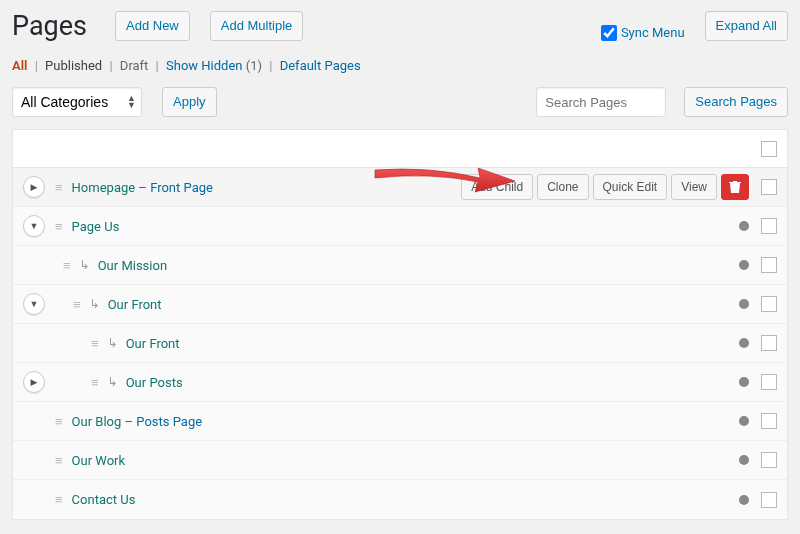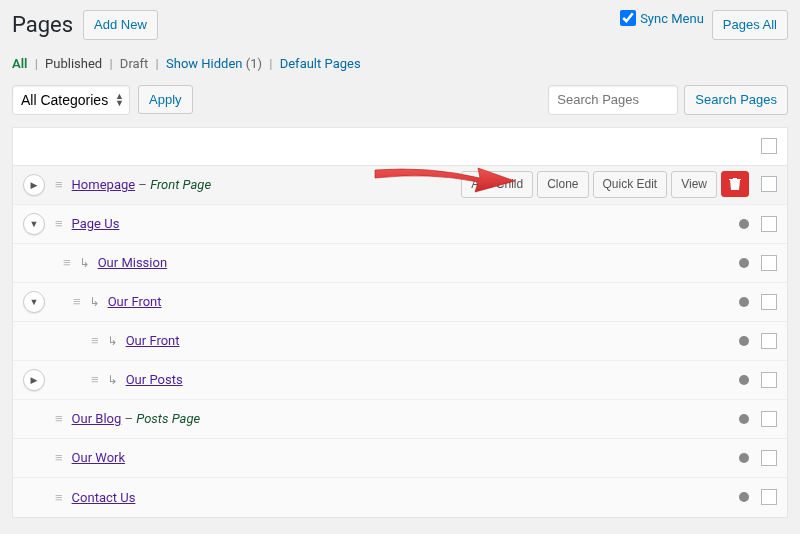--- a/index.html
+++ b/index.html
@@ -5,7 +5,7 @@
 * { box-sizing: border-box; margin: 0; padding: 0; }
 body { font-family: -apple-system, BlinkMacSystemFont, "Segoe UI", Roboto, sans-serif; font-size: 13px; color: #32373c; background: #f1f1f1; width: 800px; height: 534px; overflow: hidden; padding: 10px 12px; }
 .header { display: flex; align-items: center; gap: 8px; margin-bottom: 16px; }
-.page-title { font-size: 22px; font-weight: 400; color: #23282d; margin-right: 2px; }
+.page-title { font-size: 27px; font-weight: 400; color: #23282d; margin-right: 8px; }
 .btn { background: #f7f7f7; border: 1px solid #ccc; color: #0073aa; padding: 4px 10px; font-size: 13px; cursor: pointer; border-radius: 3px; line-height: 1.5; }
 .header-right { margin-left: auto; display: flex; align-items: flex-start; gap: 8px; }
 .sync-label { display: flex; align-items: center; gap: 4px; color: #0073aa; font-size: 13px; }

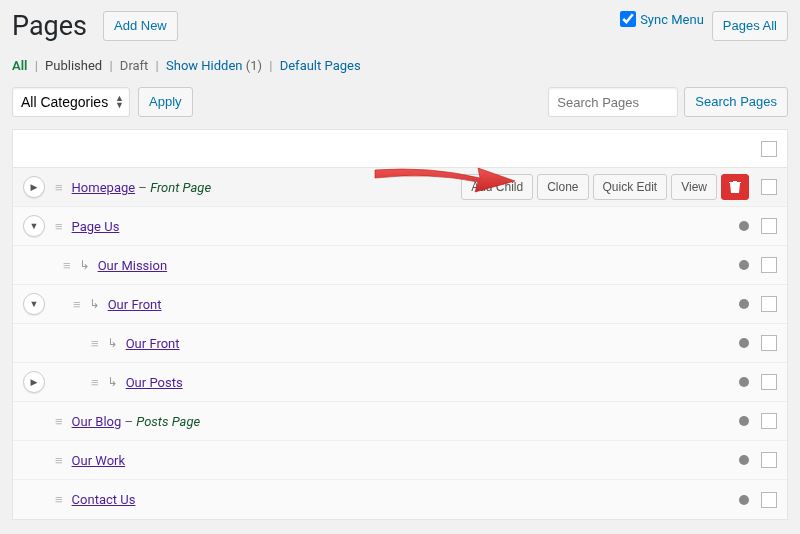--- a/index.html
+++ b/index.html
@@ -6,7 +6,7 @@
 body { font-family: -apple-system, BlinkMacSystemFont, "Segoe UI", Roboto, sans-serif; font-size: 13px; color: #32373c; background: #f1f1f1; width: 800px; height: 534px; overflow: hidden; padding: 10px 12px; }
 .header { display: flex; align-items: center; gap: 8px; margin-bottom: 16px; }
 .page-title { font-size: 27px; font-weight: 400; color: #23282d; margin-right: 8px; }
-.btn { background: #f7f7f7; border: 1px solid #ccc; color: #0073aa; padding: 4px 10px; font-size: 13px; cursor: pointer; border-radius: 3px; line-height: 1.5; }
+.btn { background: #f7f7f7; border: 1px solid #ccc; color: #0073aa; padding: 4px 10px; font-size: 13px; cursor: pointer; border-radius: 3px; line-height: 1.5; margin-left: 12px; }
 .header-right { margin-left: auto; display: flex; align-items: flex-start; gap: 8px; }
 .sync-label { display: flex; align-items: center; gap: 4px; color: #0073aa; font-size: 13px; }
 .filters { margin-bottom: 14px; color: #666; font-size: 13px; }

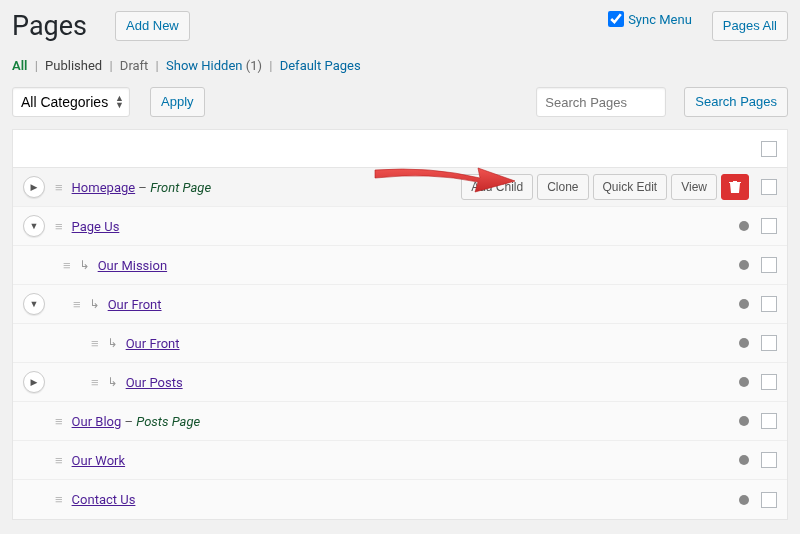--- a/index.html
+++ b/index.html
@@ -52,6 +52,7 @@
 <div class="header">
   <h1 class="page-title">Pages</h1>
   <button class="btn">Add New</button>
+  <button class="btn">Add Multiple</button>
   <div class="header-right">
     <label class="sync-label">
       <input type="checkbox" checked="" style="">

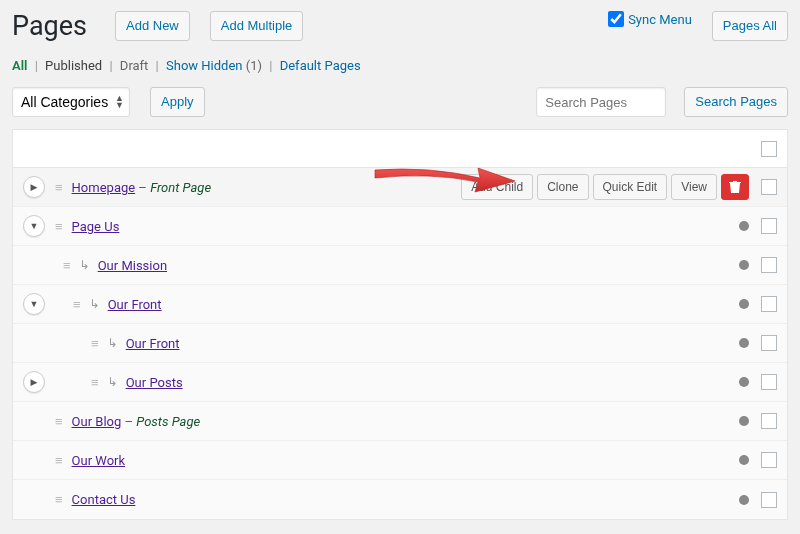--- a/index.html
+++ b/index.html
@@ -7,7 +7,7 @@
 .header { display: flex; align-items: center; gap: 8px; margin-bottom: 16px; }
 .page-title { font-size: 27px; font-weight: 400; color: #23282d; margin-right: 8px; }
 .btn { background: #f7f7f7; border: 1px solid #ccc; color: #0073aa; padding: 4px 10px; font-size: 13px; cursor: pointer; border-radius: 3px; line-height: 1.5; margin-left: 12px; }
-.header-right { margin-left: auto; display: flex; align-items: flex-start; gap: 8px; }
+.header-right { margin-left: auto; display: flex; align-items: flex-end; gap: 8px; }
 .sync-label { display: flex; align-items: center; gap: 4px; color: #0073aa; font-size: 13px; }
 .filters { margin-bottom: 14px; color: #666; font-size: 13px; }
 .filters span { color: #0369a1; }

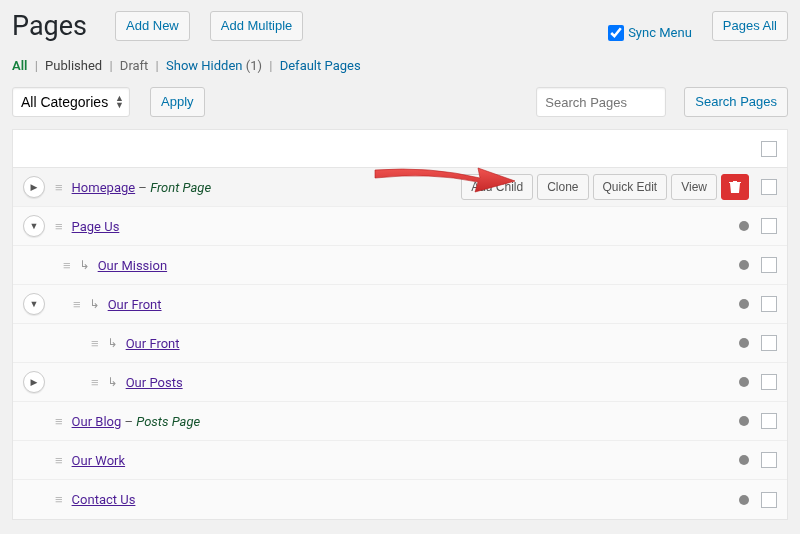--- a/index.html
+++ b/index.html
@@ -58,7 +58,7 @@
       <input type="checkbox" checked="" style="">
       <span>Sync Menu</span>
     </label>
-    <button class="btn">Pages All</button>
+    <button class="btn">Expand All</button>
   </div>
 </div>
 

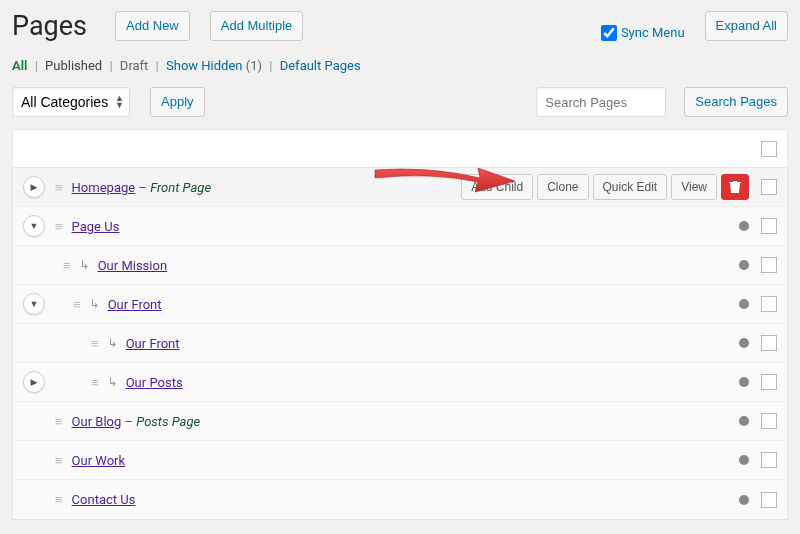--- a/index.html
+++ b/index.html
@@ -12,7 +12,7 @@
 .filters { margin-bottom: 14px; color: #666; font-size: 13px; }
 .filters span { color: #0369a1; }
 .filters .sep { color: #999; margin: 0 4px; }
-.filters .active { color: #15803d; font-weight: 600; }
+.filters .active { color: #c2410c; font-weight: 600; }
 .toolbar { display: flex; align-items: center; gap: 8px; margin-bottom: 12px; }
 .select-wrap { position: relative; display: inline-block; }
 select { background: #fff; border: 1px solid #ddd; padding: 5px 20px 5px 8px; font-size: 14px; height: 30px; appearance: none; border-radius: 3px; box-shadow: inset 0 1px 2px rgba(0,0,0,0.07); }

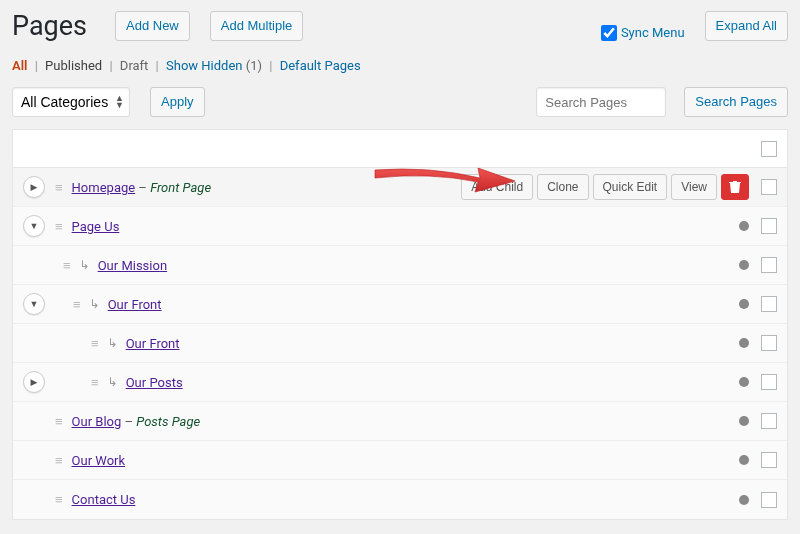--- a/index.html
+++ b/index.html
@@ -15,7 +15,7 @@
 .filters .active { color: #c2410c; font-weight: 600; }
 .toolbar { display: flex; align-items: center; gap: 8px; margin-bottom: 12px; }
 .select-wrap { position: relative; display: inline-block; }
-select { background: #fff; border: 1px solid #ddd; padding: 5px 20px 5px 8px; font-size: 14px; height: 30px; appearance: none; border-radius: 3px; box-shadow: inset 0 1px 2px rgba(0,0,0,0.07); }
+select { background: #fff; border: 1px solid #ddd; padding: 5px 32px 5px 8px; font-size: 14px; height: 30px; appearance: none; border-radius: 3px; box-shadow: inset 0 1px 2px rgba(0,0,0,0.07); }
 .select-arrows { position: absolute; right: 6px; top: 50%; transform: translateY(-50%); pointer-events: none; font-size: 9px; line-height: 7px; color: #555; }
 input[type=text] { border: 1px solid #ddd; padding: 5px 8px; font-size: 13px; height: 30px; border-radius: 3px; box-shadow: inset 0 1px 2px rgba(0,0,0,0.07); }
 .toolbar-right { margin-left: auto; display: flex; gap: 6px; }

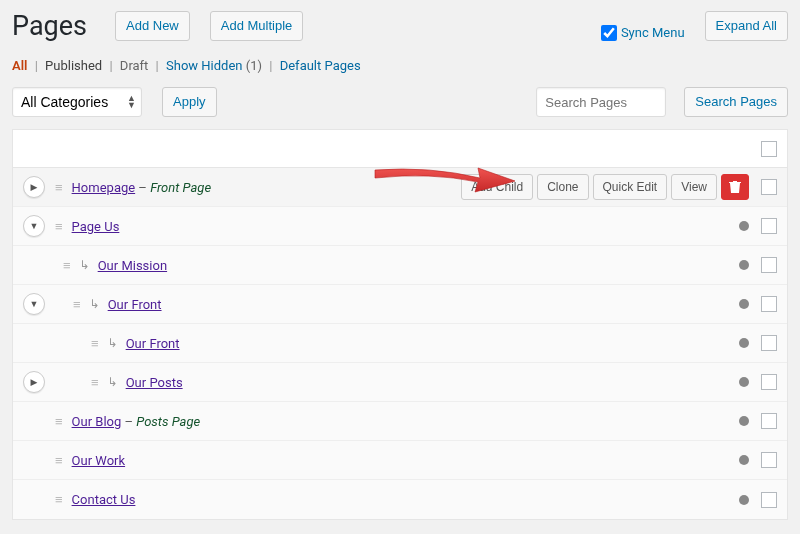--- a/index.html
+++ b/index.html
@@ -30,7 +30,7 @@
 .toggle-spacer { width: 22px; flex-shrink: 0; }
 .drag-handle { color: #bbb; margin: 0 10px; cursor: grab; font-size: 13px; letter-spacing: -1px; flex-shrink: 0; }
 .indent-arrow { color: #999; margin-right: 8px; font-size: 12px; }
-.page-link { color: #4c1d95; font-size: 13px; cursor: pointer; text-decoration: underline; }
+.page-link { color: #0f766e; font-size: 13px; cursor: pointer; }
 .page-suffix { color: #14532d; font-style: italic; }
 .page-dash { color: #555; }
 .row-actions { margin-left: auto; display: flex; align-items: center; gap: 0; }

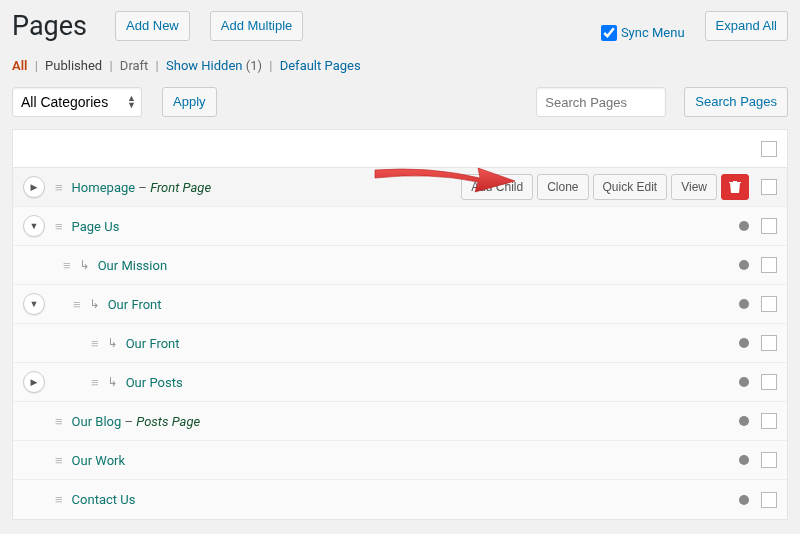--- a/index.html
+++ b/index.html
@@ -31,7 +31,7 @@
 .drag-handle { color: #bbb; margin: 0 10px; cursor: grab; font-size: 13px; letter-spacing: -1px; flex-shrink: 0; }
 .indent-arrow { color: #999; margin-right: 8px; font-size: 12px; }
 .page-link { color: #0f766e; font-size: 13px; cursor: pointer; }
-.page-suffix { color: #14532d; font-style: italic; }
+.page-suffix { color: #0369a1; }
 .page-dash { color: #555; }
 .row-actions { margin-left: auto; display: flex; align-items: center; gap: 0; }
 .action-btn { background: #f7f7f7; border: 1px solid #ccc; color: #555; padding: 4px 9px; font-size: 12px; cursor: pointer; border-radius: 3px; margin-left: 4px; line-height: 1.4; }

